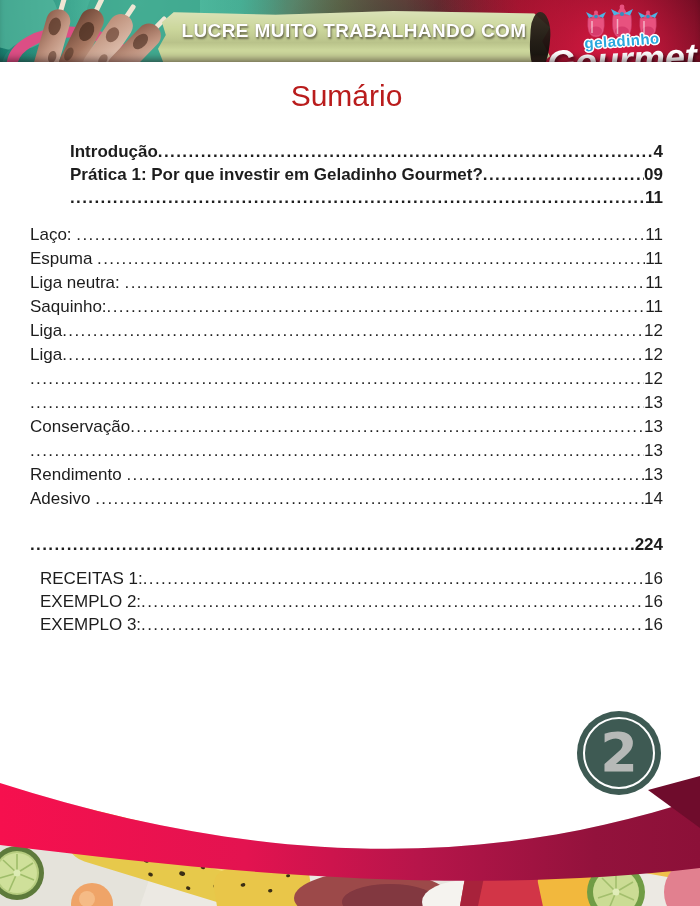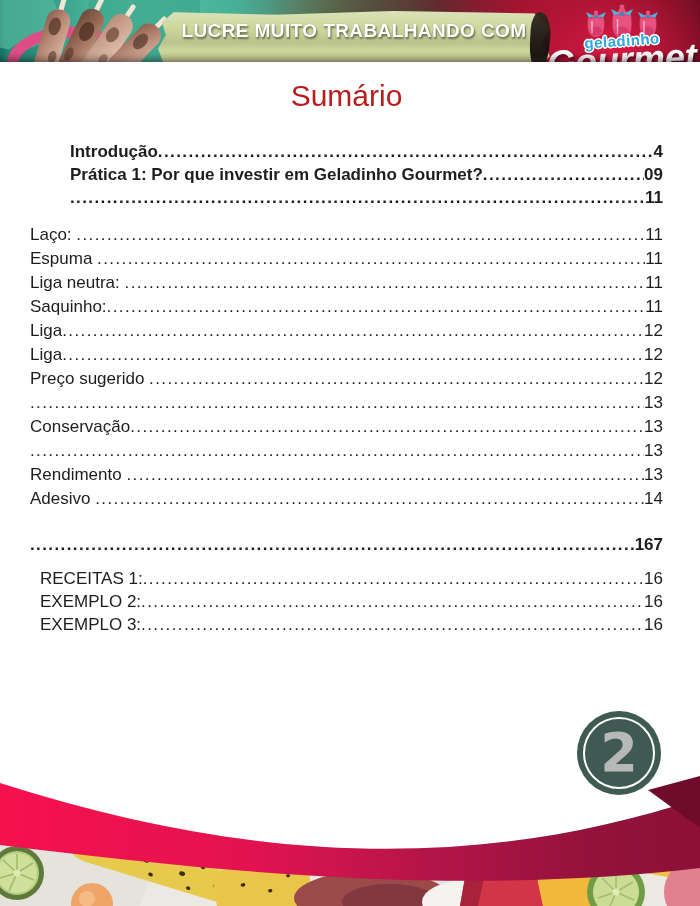--- a/index.html
+++ b/index.html
@@ -263,7 +263,6 @@
   </div>
 
   <div class="toc-row">
-    <span class="toc-label">Preço sugerido </span>
     <span class="leader">............................................................................................................................................................................................................................................................................................................</span>
     <span class="toc-page">12</span>
   </div>

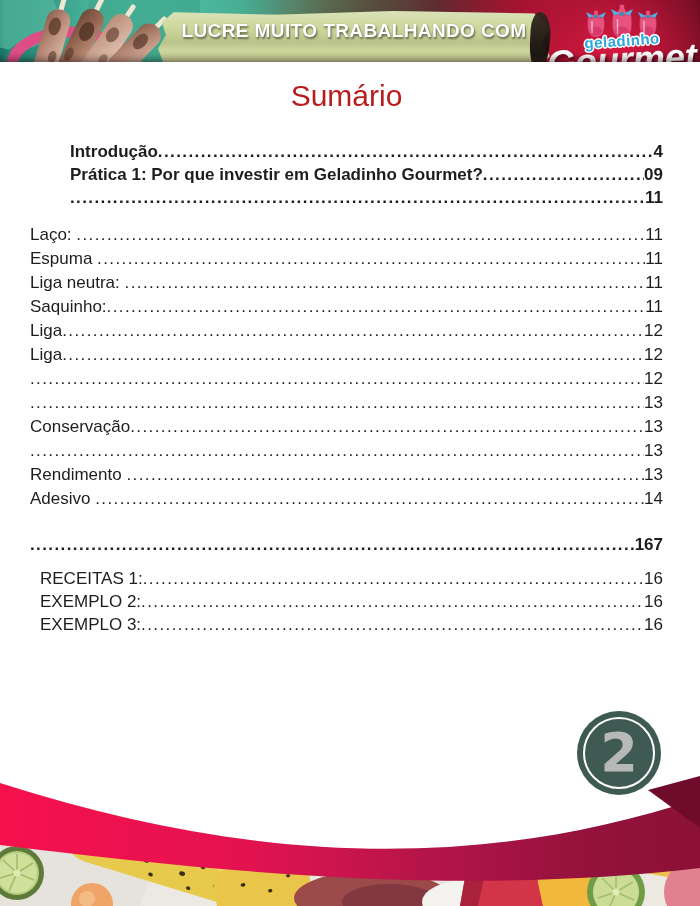--- a/index.html
+++ b/index.html
@@ -298,7 +298,7 @@
     <div class="toc-section sec-ch3">
   <div class="toc-row">
     <span class="leader">............................................................................................................................................................................................................................................................................................................</span>
-    <span class="toc-page">167</span>
+    <span class="toc-page">224</span>
   </div>
 </div>
     <div class="toc-section sec-examples">

